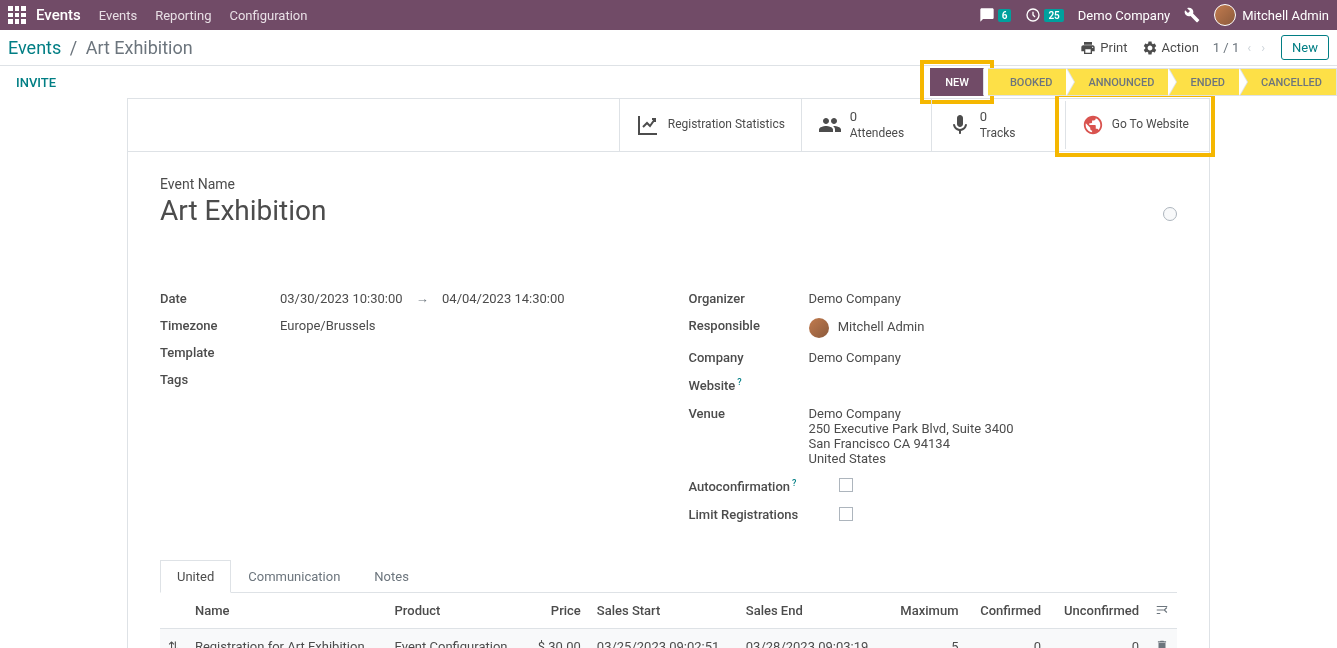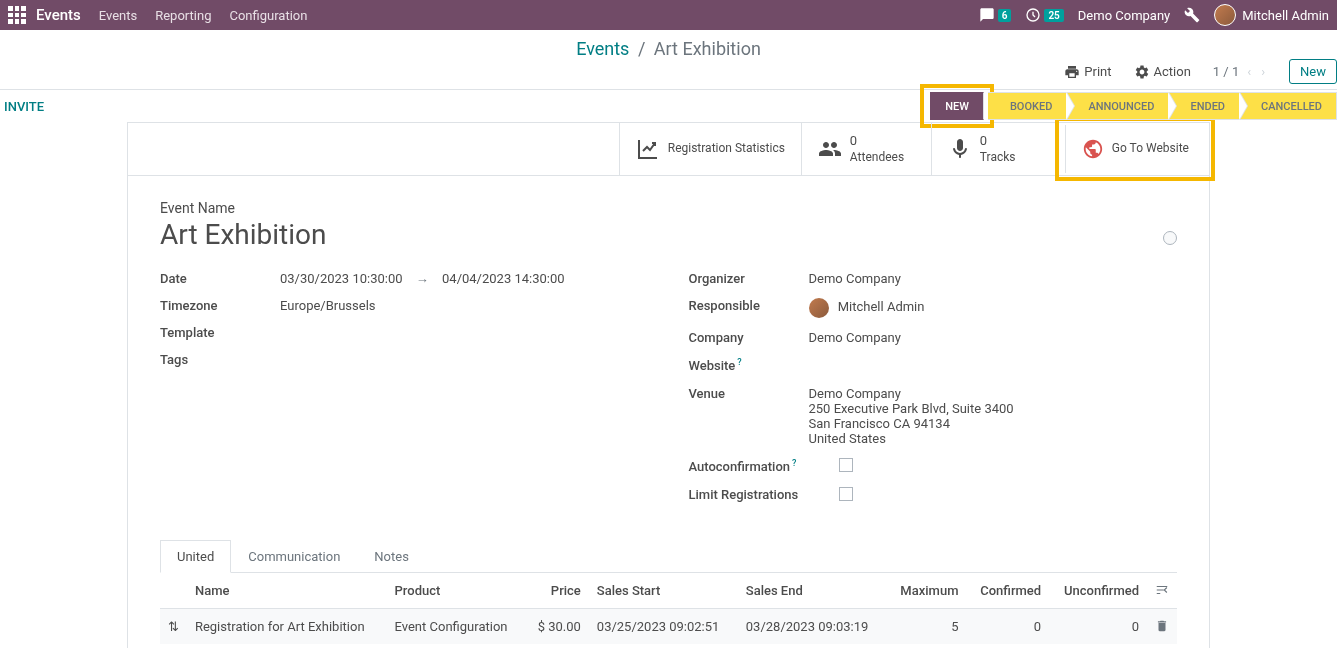--- a/index.html
+++ b/index.html
@@ -17,7 +17,7 @@
 .navbar .avatar { width: 22px; height: 22px; border-radius: 50%; background: linear-gradient(135deg,#c27b4e,#8b5a3c); margin-right: 6px; border: 1px solid #fff; }
 
 
-.control-panel { border-bottom: 1px solid #dee2e6; background: #fff; padding: 8px 0; display: flex; align-items: center; height: 60px; flex-direction: column; }
+.control-panel { border-bottom: 1px solid #dee2e6; background: #fff; padding: 8px 8px; display: flex; align-items: center; height: 36px; }
 .breadcrumb { font-size: 18px; color: #017e84; }
 .breadcrumb .crumb-link { cursor: pointer; }
 .breadcrumb .sep { color: #6c757d; margin: 0 4px; }

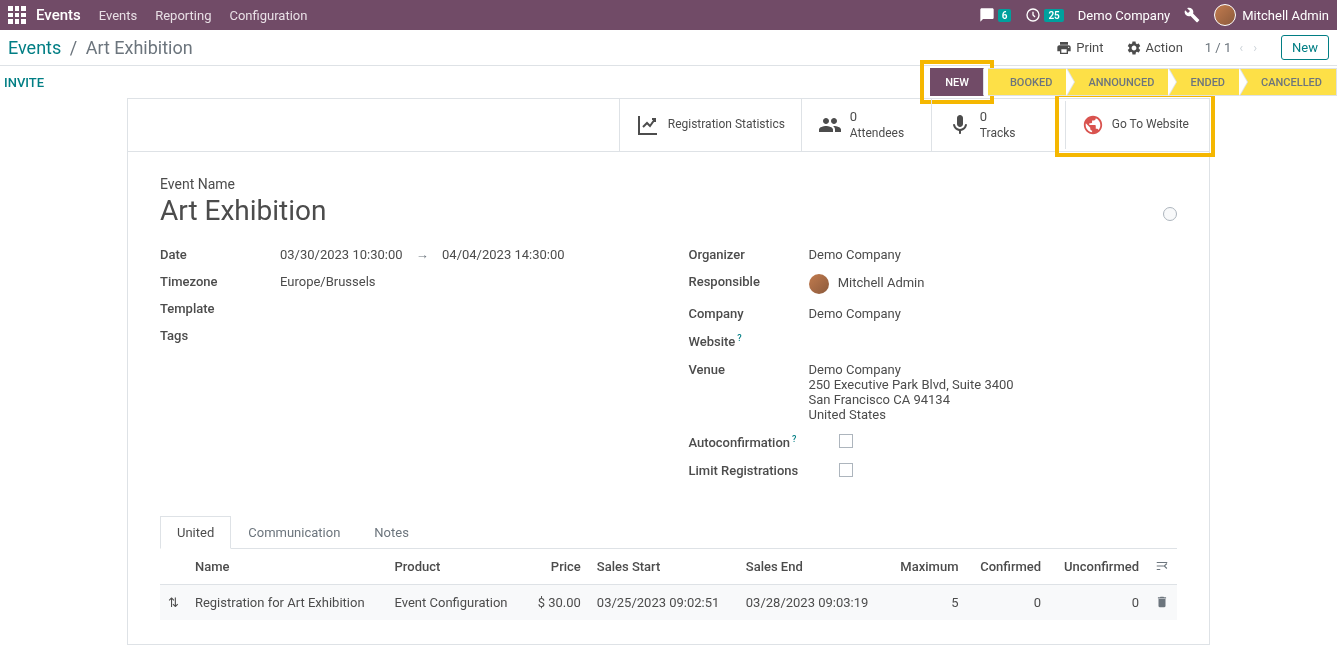--- a/index.html
+++ b/index.html
@@ -22,7 +22,7 @@
 .breadcrumb .crumb-link { cursor: pointer; }
 .breadcrumb .sep { color: #6c757d; margin: 0 4px; }
 .breadcrumb .current { color: #6c757d; }
-.cp-right { margin-left: auto; display: flex; align-items: center; gap: 22px; }
+.cp-right { margin-left: auto; display: flex; align-items: center; gap: 14px; }
 .cp-btn { display: flex; align-items: center; gap: 4px; cursor: pointer; color: #4c4c4c; font-size: 13px; }
 .pager { display: flex; align-items: center; gap: 6px; color: #6c757d; }
 .pager-arrow { color: #ced4da; cursor: pointer; padding: 0 2px; }

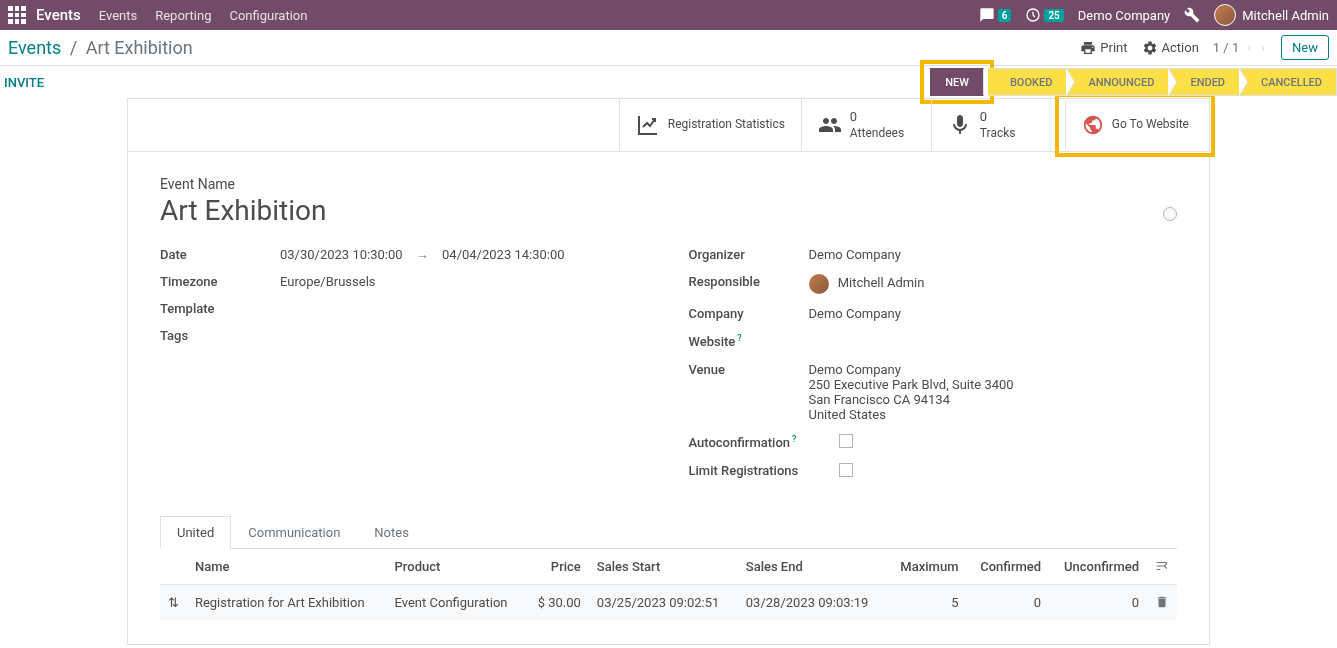--- a/index.html
+++ b/index.html
@@ -29,7 +29,7 @@
 .new-btn { border: 1px solid #017e84; color: #017e84; background: #fff; padding: 4px 10px; border-radius: 3px; cursor: pointer; font-size: 13px; }
 
 
-.statusbar { display: flex; align-items: center; padding: 0 0 0 4px; height: 32px; }
+.statusbar { display: flex; align-items: center; padding: 0 0 0 16px; height: 32px; }
 .invite-btn { color: #017e84; font-weight: 500; font-size: 13px; cursor: pointer; }
 .stages { margin-left: auto; display: flex; align-items: center; height: 32px; }
 .stage { position: relative; padding: 0 14px 0 22px; height: 28px; display: flex; align-items: center; font-size: 11px; font-weight: 500; color: #6c757d; background: #fde047; border-top: 1px solid #dee2e6; border-bottom: 1px solid #dee2e6; cursor: pointer; }

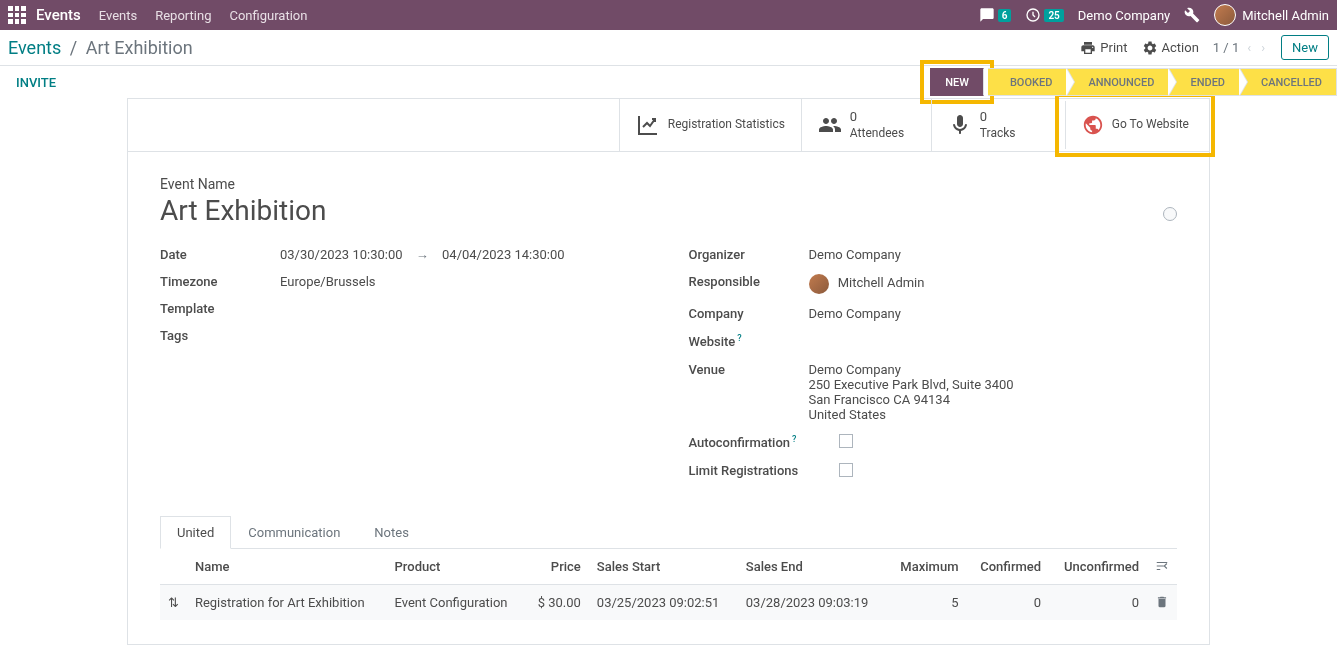--- a/index.html
+++ b/index.html
@@ -58,7 +58,7 @@
 .title-label { font-size: 14px; color: #4c4c4c; margin-bottom: 2px; }
 .title-value { font-size: 28px; color: #4c4c4c; margin-bottom: 20px; font-weight: 400; }
 .form-grid { display: flex; gap: 40px; }
-.form-col { flex: 1; }
+.form-col { flex: 1; margin-top: 44px; }
 .form-row { display: flex; margin-bottom: 12px; font-size: 13px; }
 .form-label { width: 120px; color: #4c4c4c; font-weight: 500; flex-shrink: 0; }
 .form-value { color: #4c4c4c; }

